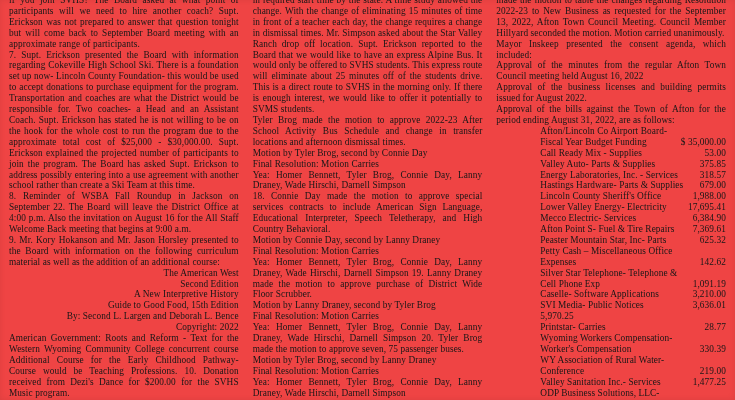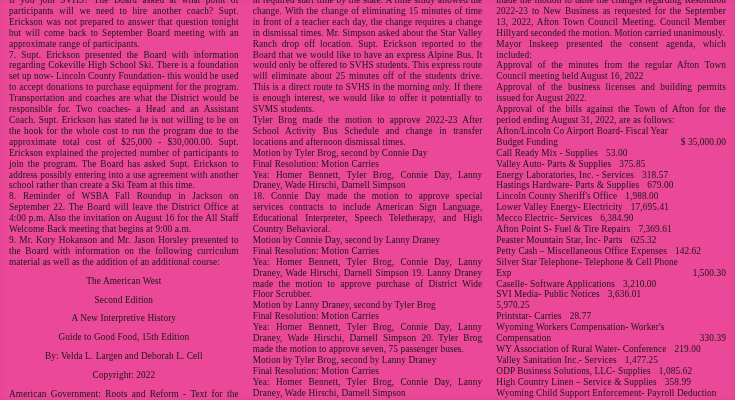--- a/index.html
+++ b/index.html
@@ -16,7 +16,7 @@
     position: relative;
     width: 735px;
     height: 400px;
-    background: #ec4899;
+    background: #ef4444;
     overflow: hidden;
     display: flex;
     gap: 14px;

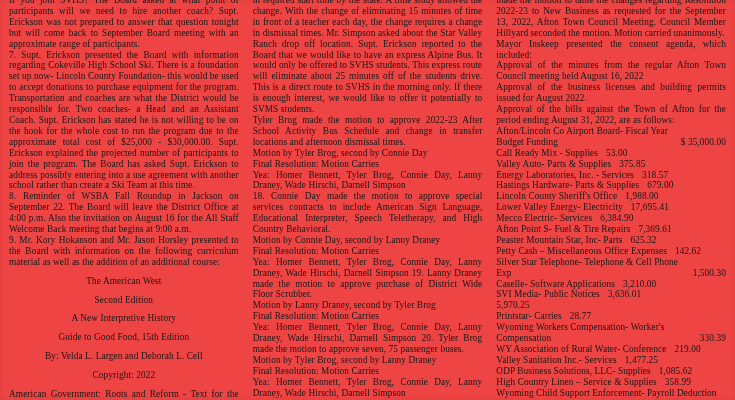--- a/index.html
+++ b/index.html
@@ -43,9 +43,10 @@
   }
   .ledger-row {
     display: flex;
-    justify-content: flex-start;
+    justify-content: space-between;
     align-items: flex-end;
     gap: 8px;
+    margin-left: 44px;
   }
   .ledger-label { text-align: left; }
   .ledger-amount { white-space: nowrap; }

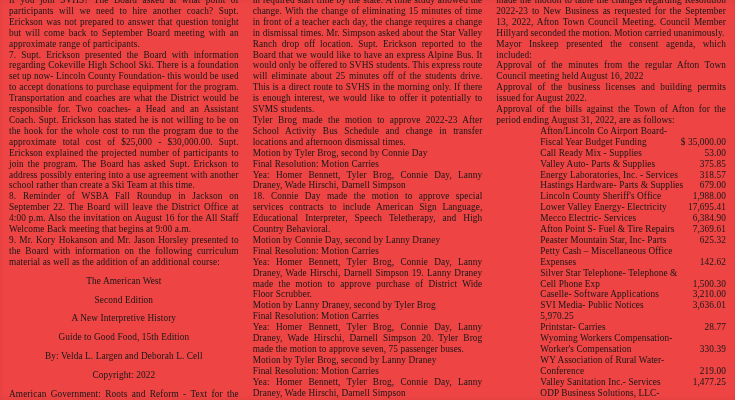--- a/index.html
+++ b/index.html
@@ -38,8 +38,8 @@
     text-justify: inter-word;
   }
   .line {
-    margin: 8px;
-    text-align: center;
+    margin: 0;
+    text-align: right;
   }
   .ledger-row {
     display: flex;

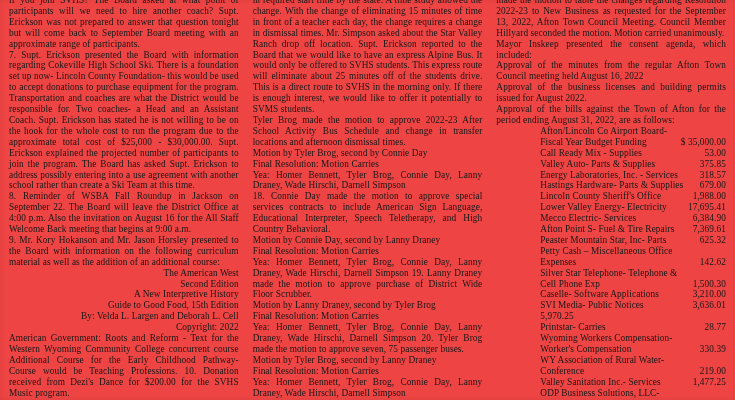--- a/index.html
+++ b/index.html
@@ -139,7 +139,7 @@
       </div>
       <div class="ledger-row">
         <span class="ledger-label">Silver Star Telephone- Telephone &amp; Cell Phone Exp</span>
-        <span class="ledger-amount">1,500.30</span>
+        <span class="ledger-amount">1,091.19</span>
       </div>
       <div class="ledger-row">
         <span class="ledger-label">Caselle- Software Applications</span>

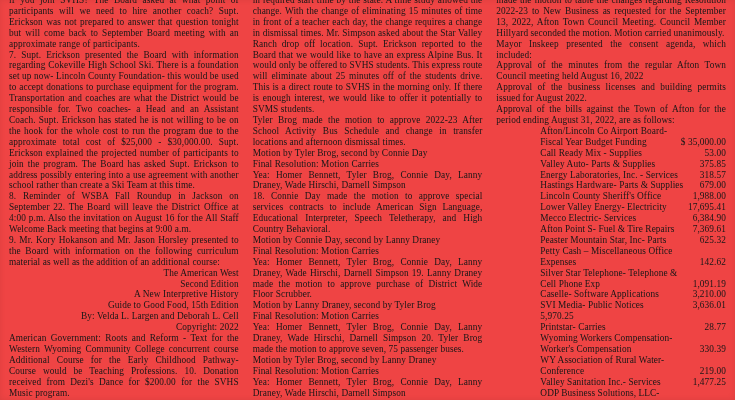--- a/index.html
+++ b/index.html
@@ -64,7 +64,7 @@
       <p class="line">Second Edition</p>
       <p class="line">A New Interpretive History</p>
       <p class="line">Guide to Good Food, 15th Edition</p>
-      <p class="line">By: Velda L. Largen and Deborah L. Cell</p>
+      <p class="line">By: Second L. Largen and Deborah L. Bence</p>
       <p class="line">Copyright: 2022</p>
       <p class="para">American Government: Roots and Reform - Text for the Western Wyoming Community College concurrent course Additional Course for the Early Childhood Pathway- Course would be Teaching Professions. 10. Donation received from Dezi's Dance for $200.00 for the SVHS Music program.</p>
       <p class="para">11. Warren Heks, Facilities Director, presented the Board with current status of facilities. He reported that the</p>

